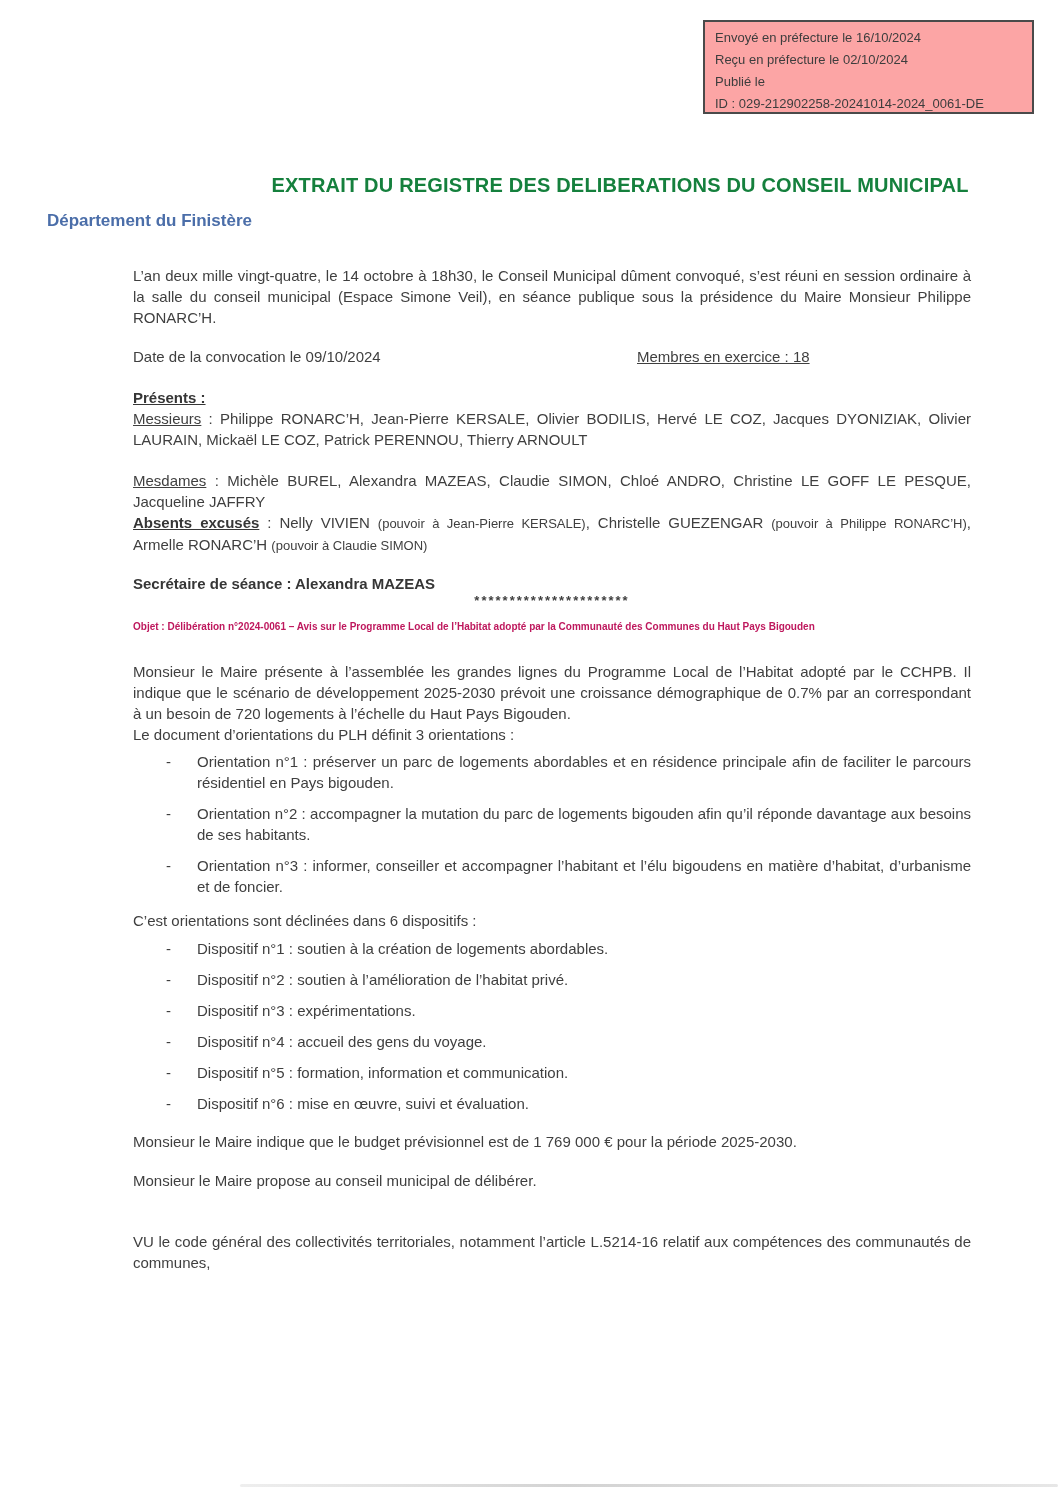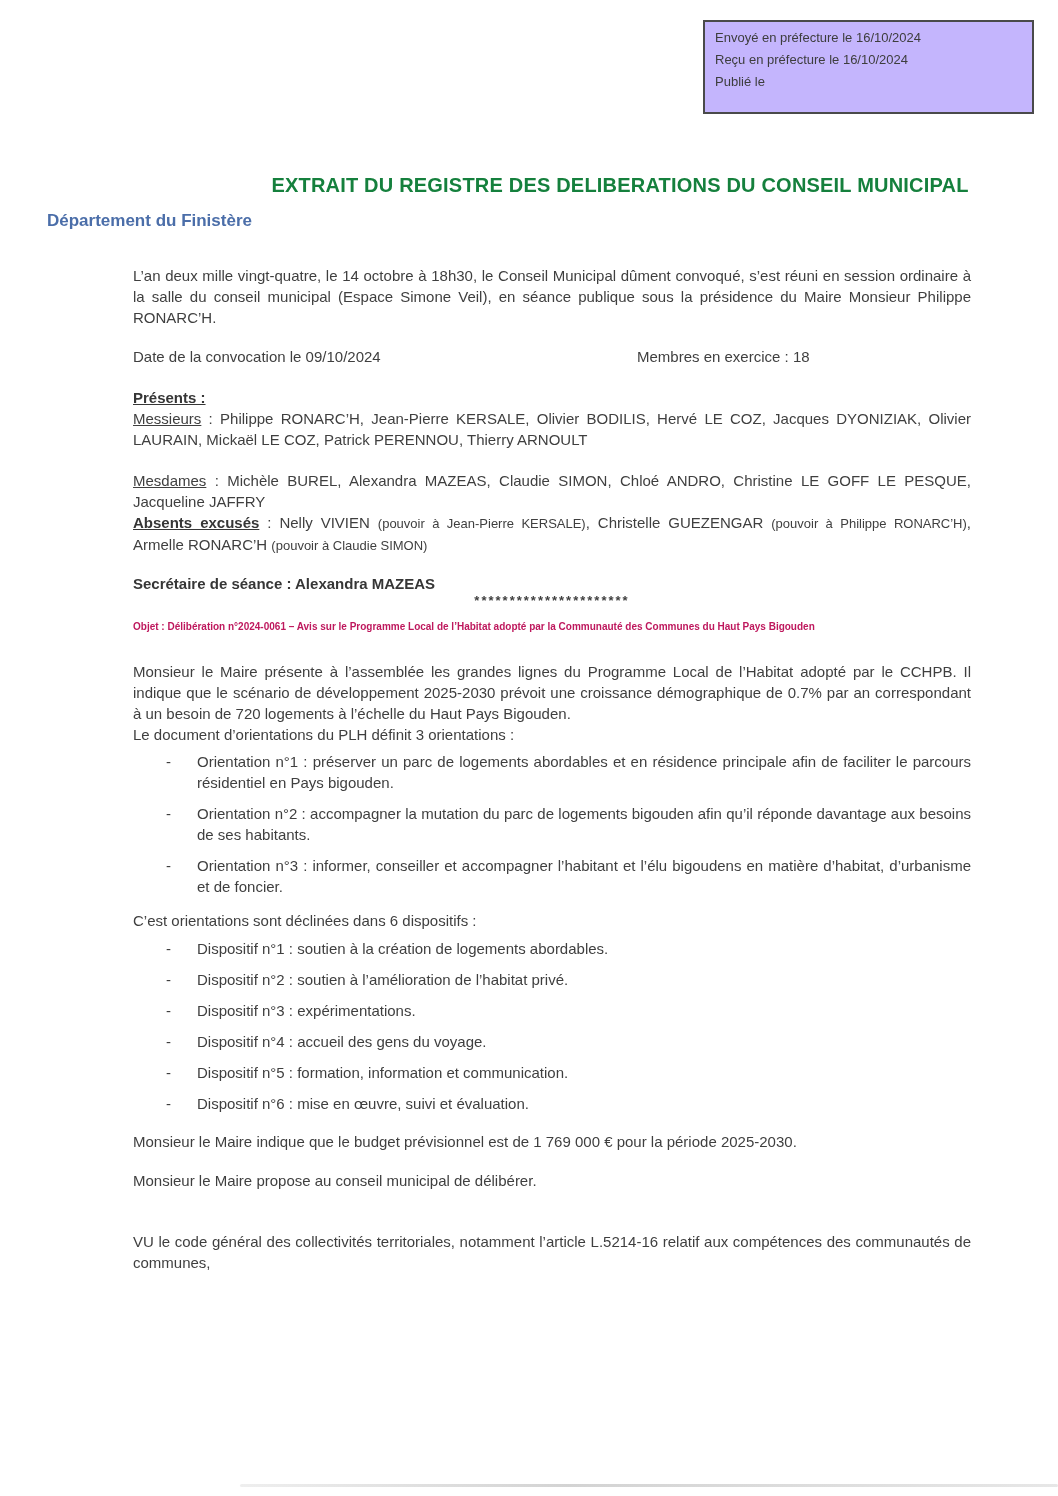--- a/index.html
+++ b/index.html
@@ -18,7 +18,7 @@
     border:2px solid #4a4a4a;box-sizing:border-box;
     padding:5px 4px 0 10px;
     font-size:13px;line-height:22px;color:#3d3d3d;
-    background:#c4b5fd;
+    background:#fca5a5;
   }
   
   .logo{position:absolute;left:72px;top:52px;width:186px;height:142px;}

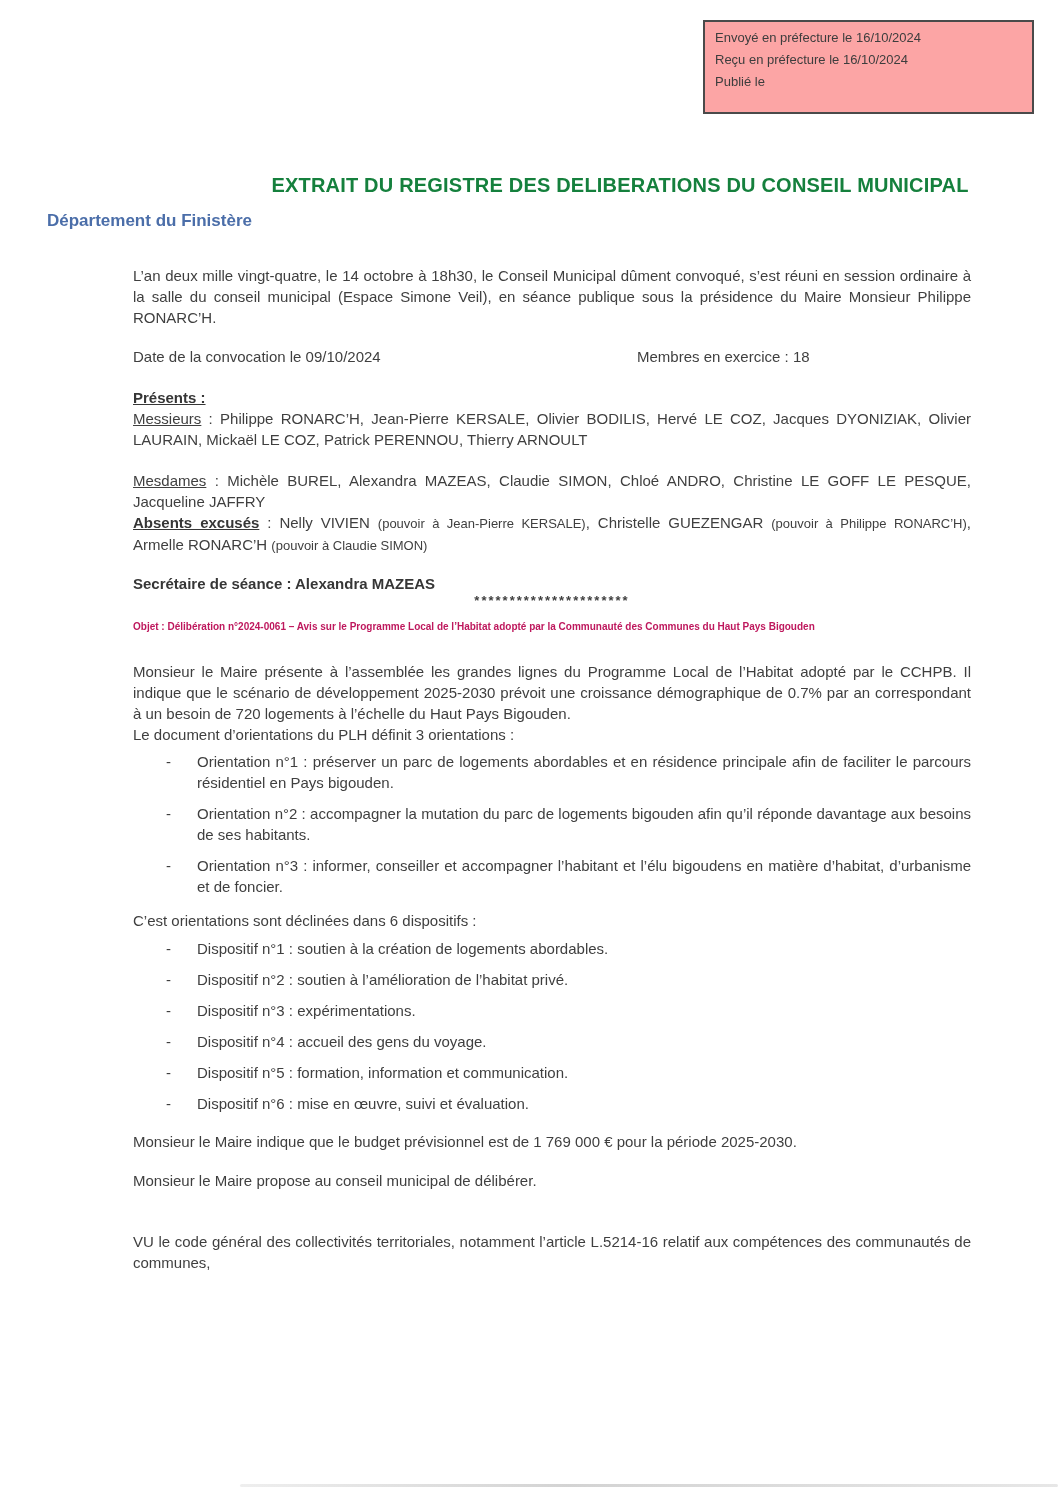--- a/index.html
+++ b/index.html
@@ -91,7 +91,7 @@
 
   <div class="stamp">
     <div>Envoyé en préfecture le 16/10/2024</div>
-    <div>Reçu en préfecture le 16/10/2024</div>
+    <div>Reçu en préfecture le 02/10/2024</div>
     <div>Publié le</div>
   </div>
 

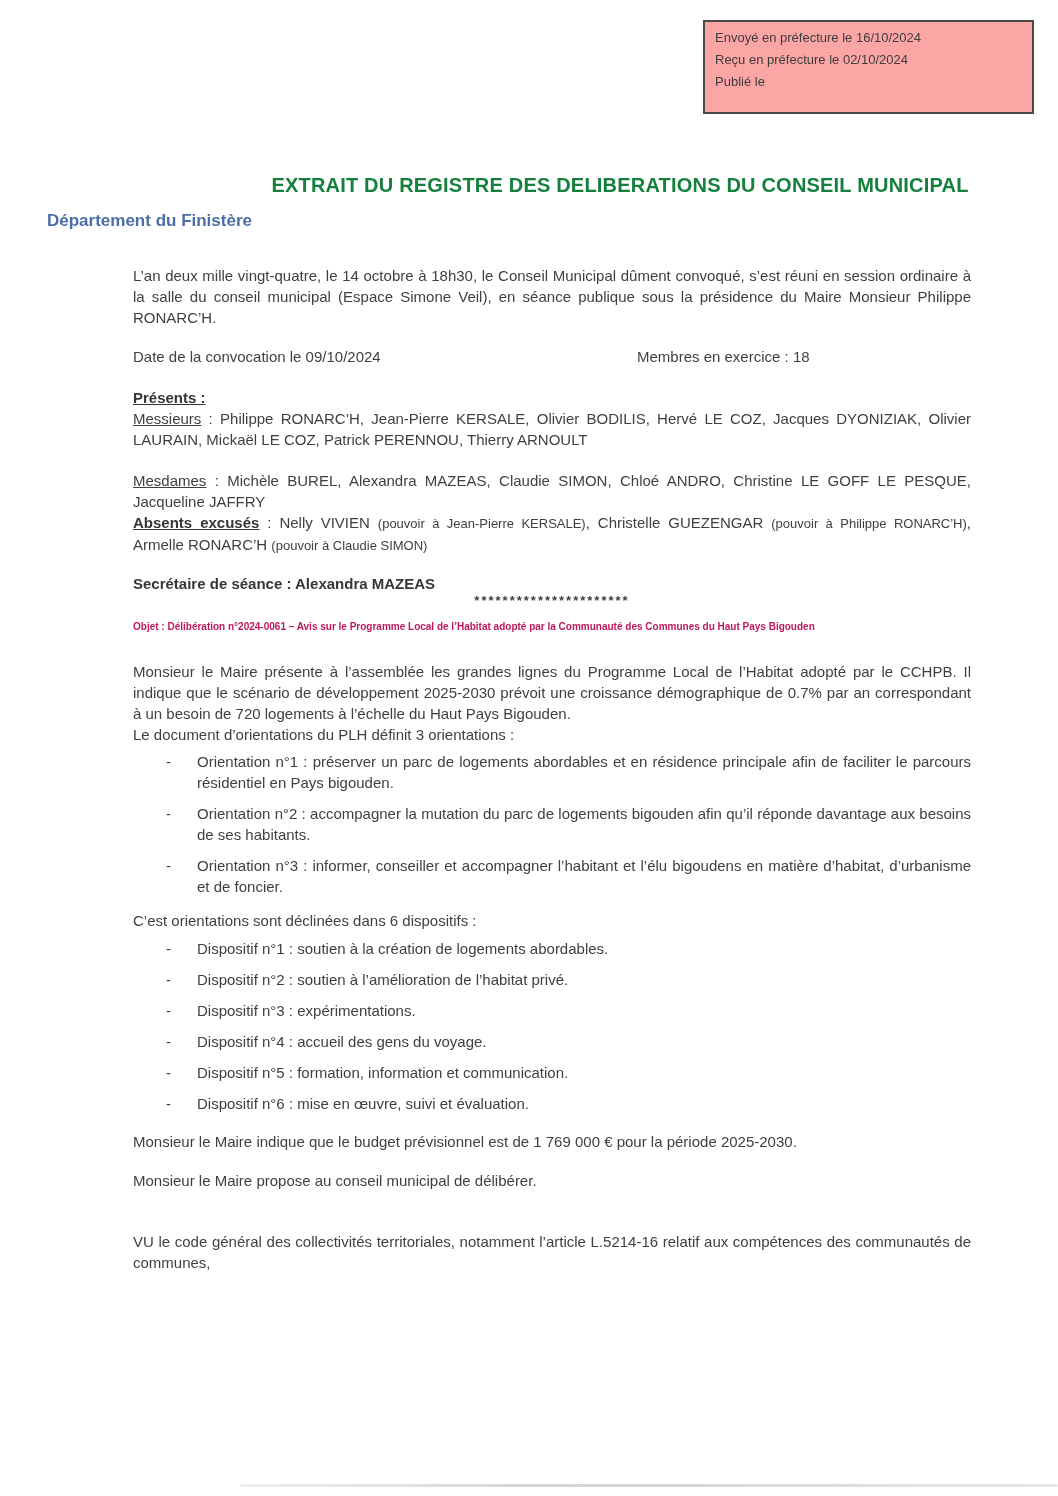--- a/index.html
+++ b/index.html
@@ -93,6 +93,7 @@
     <div>Envoyé en préfecture le 16/10/2024</div>
     <div>Reçu en préfecture le 02/10/2024</div>
     <div>Publié le</div>
+    <div>ID : 029-212902258-20241014-2024_0061-DE</div>
   </div>
 
 

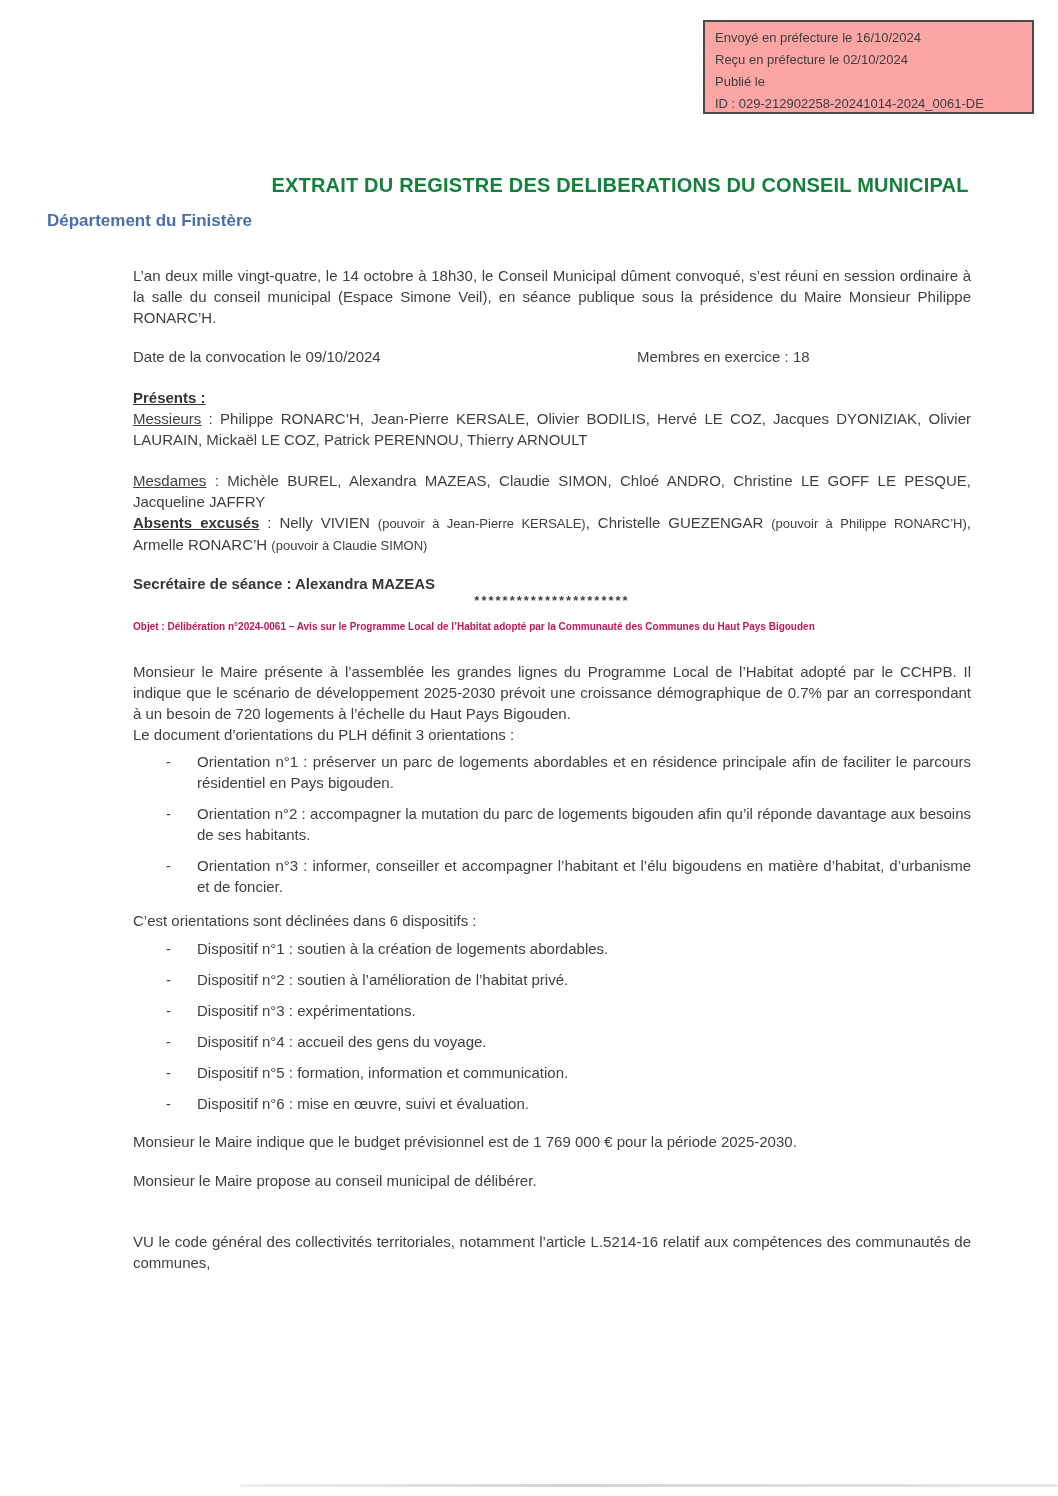--- a/index.html
+++ b/index.html
@@ -56,7 +56,7 @@
   .sm{font-size:13px;}
   .nmb{margin-bottom:0 !important;}
   .daterow{position:relative;margin:0 0 20px 0;height:21px;}
-  .daterow .membres{position:absolute;left:504px;top:0;}
+  .daterow .membres{position:absolute;left:504px;top:0;text-decoration:underline;}
   .p-presents-heading{margin-bottom:0 !important;}
   .p-mesdames,.p-messieurs{margin-bottom:0 !important;}
   .p-messieurs{margin-bottom:20px !important;}

